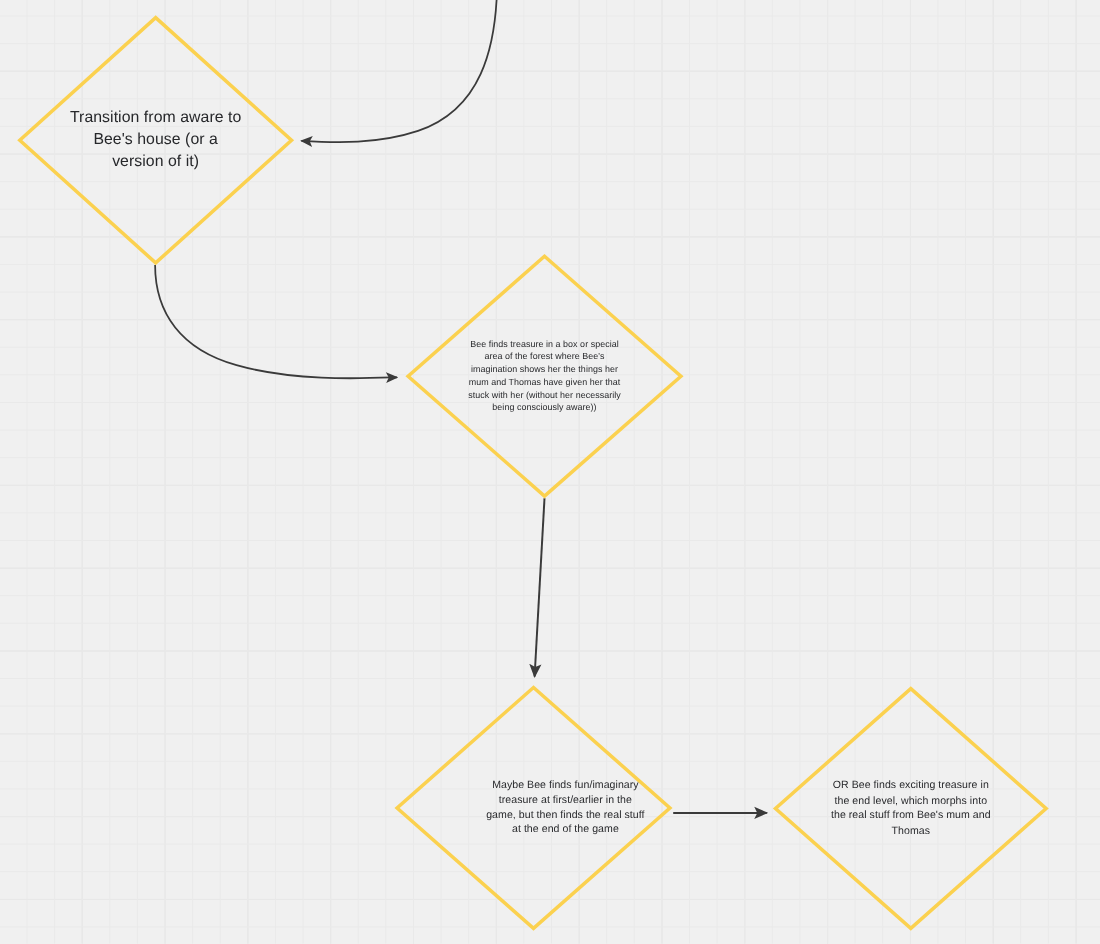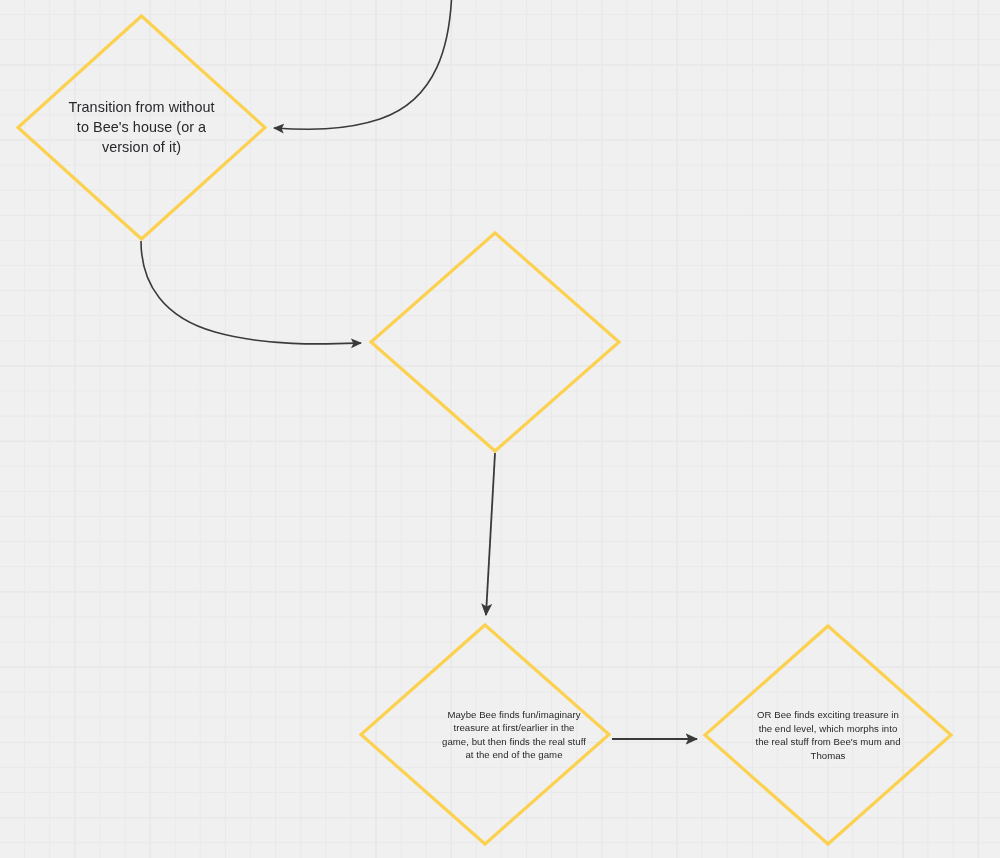--- a/index.html
+++ b/index.html
@@ -93,7 +93,7 @@
     <svg width="251" height="227" viewBox="0 0 251 227">
       <polygon points="125.5,2 249,113.5 125.5,225 2,113.5" fill="none" stroke="#fbd14f" stroke-width="3.2" stroke-linejoin="miter"></polygon>
     </svg>
-    <div class="node-label">Transition from without to Bee's house (or a version of it)</div>
+    <div class="node-label">Transition from aware to Bee's house (or a version of it)</div>
   </div>
 
   <div class="node" id="node-2">

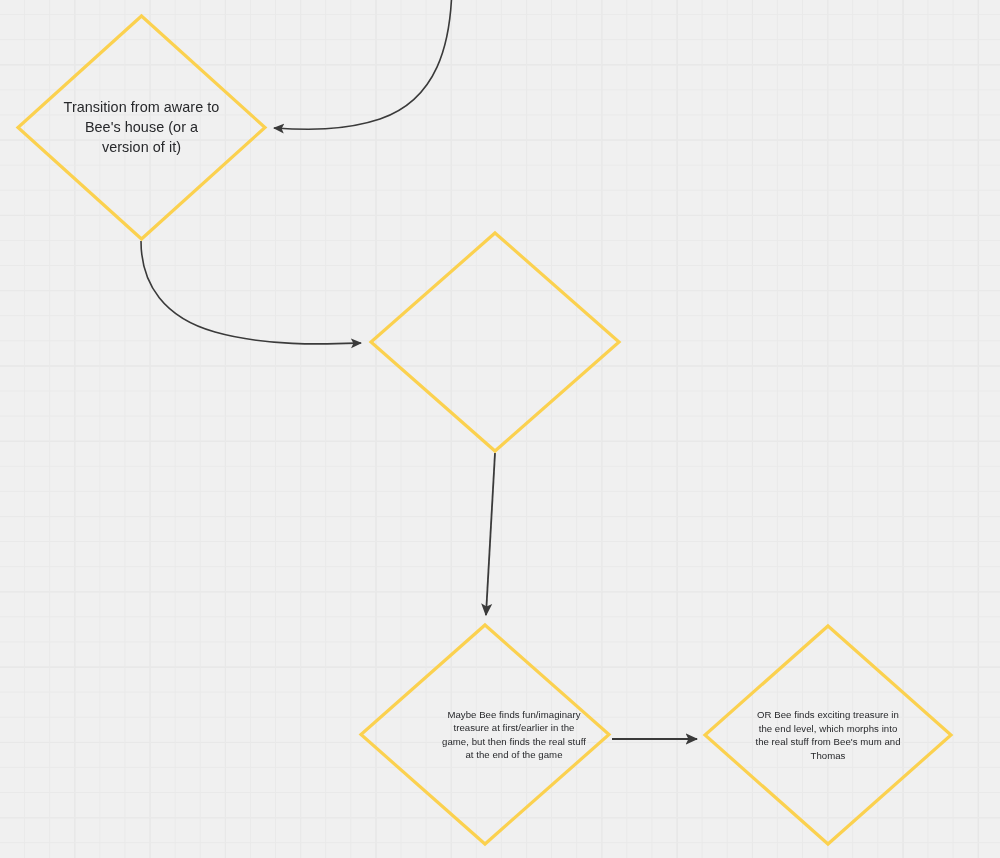--- a/index.html
+++ b/index.html
@@ -100,6 +100,7 @@
     <svg width="252" height="222" viewBox="0 0 252 222">
       <polygon points="126,2 250,111 126,220 2,111" fill="none" stroke="#fbd14f" stroke-width="3.2" stroke-linejoin="miter"></polygon>
     </svg>
+    <div class="node-label">Bee finds treasure in a box or special area of the forest where Bee's imagination shows her the things her mum and Thomas have given her that stuck with her (without her necessarily being consciously aware))</div>
   </div>
 
   <div class="node" id="node-3">

